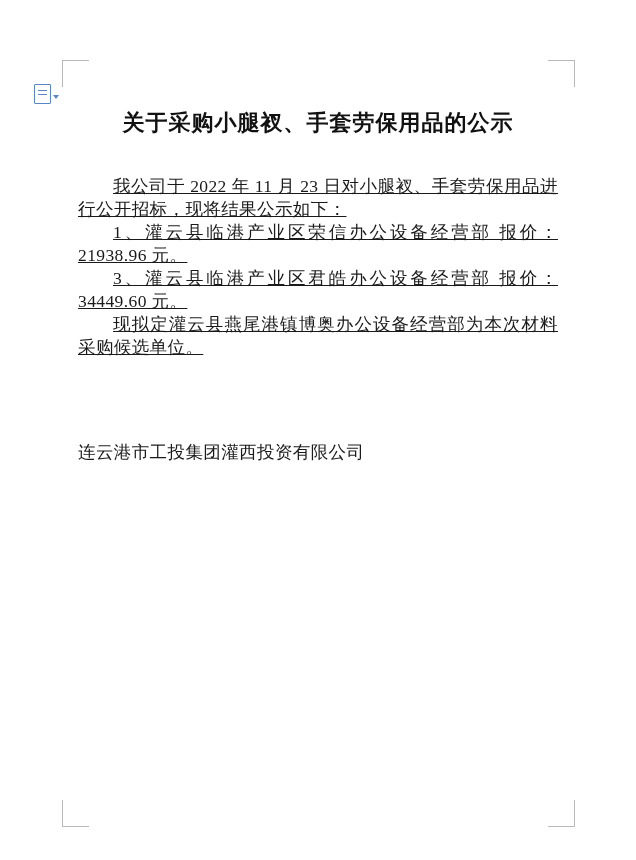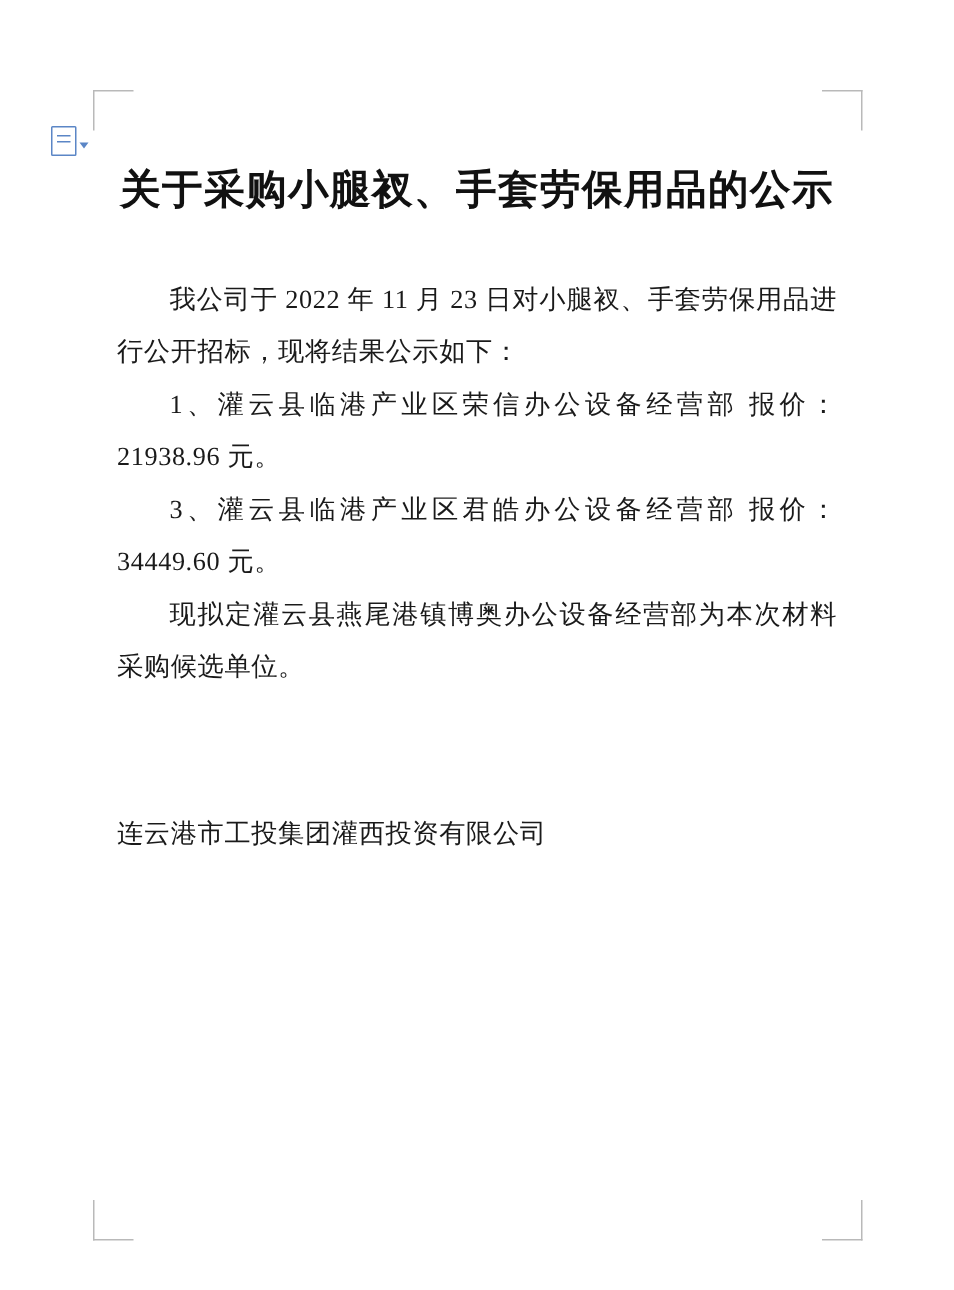--- a/index.html
+++ b/index.html
@@ -78,7 +78,7 @@
 
   .doc-title {
     margin: 48px 0 0 0;
-    font-size: 27px;
+    font-size: 22px;
     font-weight: 700;
     text-align: center;
     letter-spacing: 1px;

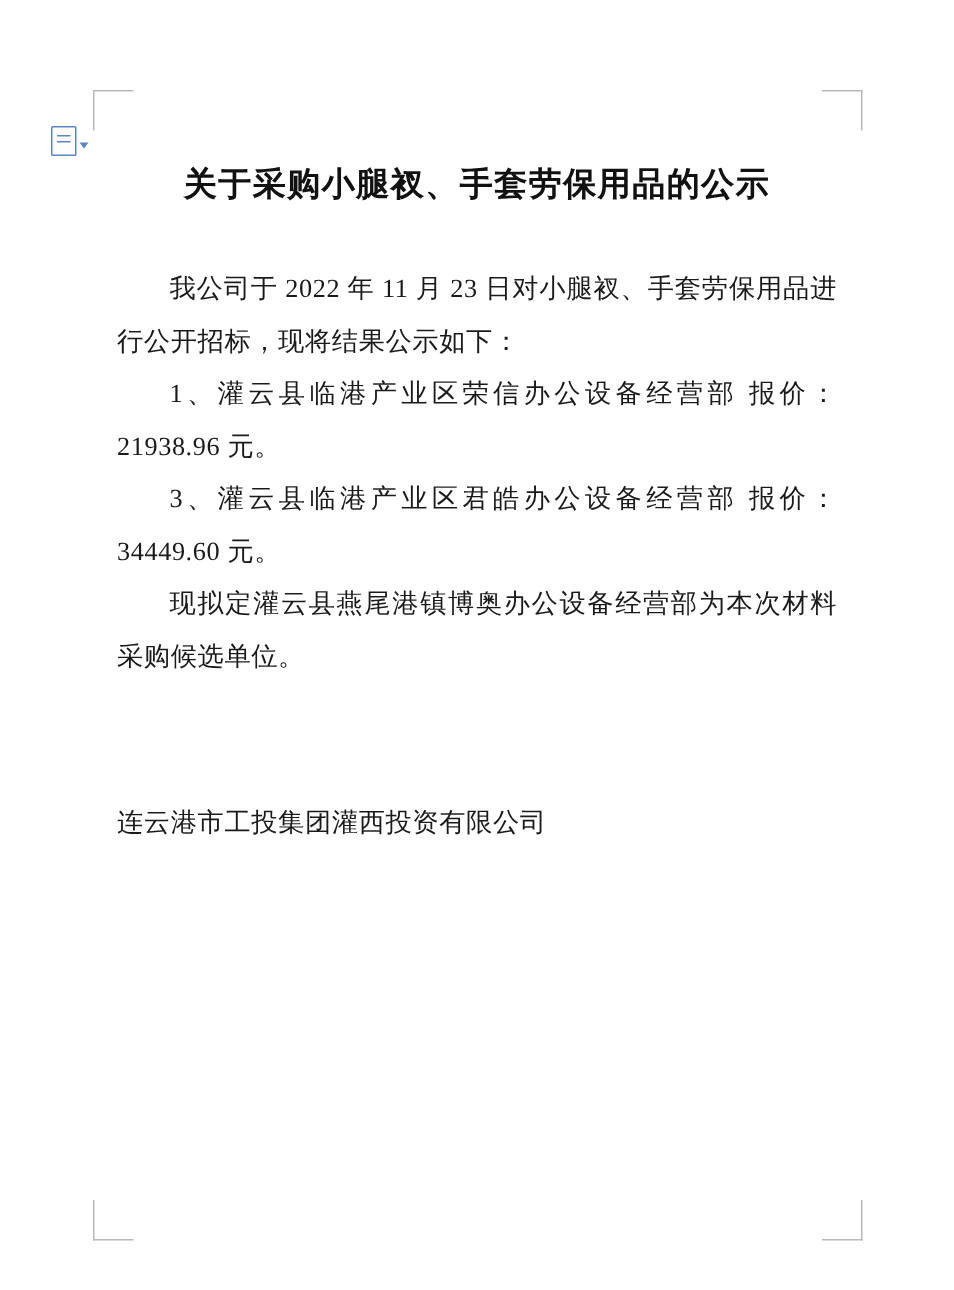--- a/index.html
+++ b/index.html
@@ -89,10 +89,11 @@
   .body-text {
     margin-top: 36px;
     font-size: 17.5px;
-    line-height: 35px;
+    line-height: 23px;
     text-align: justify;
     color: #1a1a1a;
     letter-spacing: 0.4px;
+    text-decoration: underline;
   }
 
   .para {

